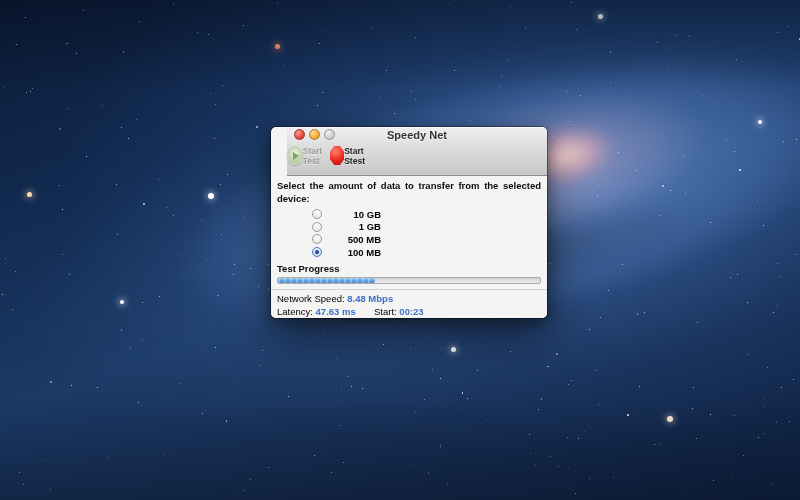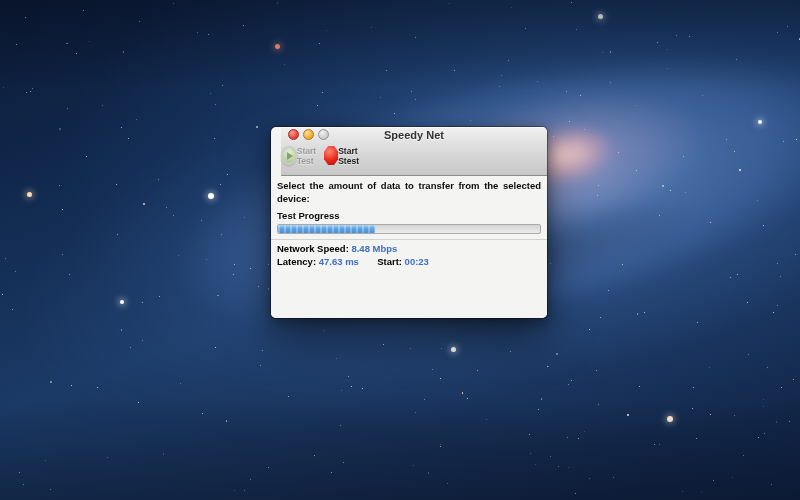--- a/index.html
+++ b/index.html
@@ -37,7 +37,7 @@
     box-shadow:0 0 0 1px rgba(0,0,0,.35),0 18px 45px rgba(0,0,0,.55),0 4px 14px rgba(0,0,0,.4);
   }
   .header{
-    position:absolute;left:10px;top:0;right:0;height:48px;
+    position:absolute;left:16px;top:0;right:0;height:48px;
     background:linear-gradient(180deg,#f0f0f0 0%,#dedede 40%,#c7c7c7 100%);
     border-bottom:1px solid #8d8d8d;
     box-shadow:inset 0 1px 0 rgba(255,255,255,.7);

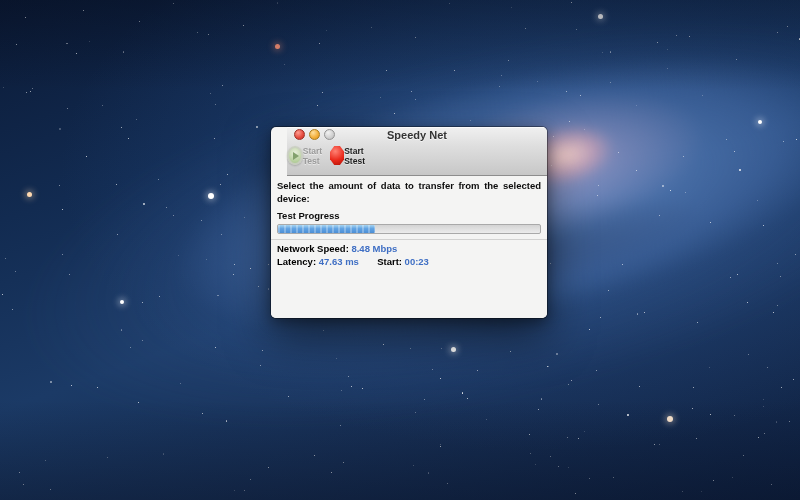--- a/index.html
+++ b/index.html
@@ -441,6 +441,24 @@
       <div class="panel">
         <p class="instruction">Select the amount of data to transfer from the selected device:</p>
 
+        <div class="radio-group">
+          <div class="radio-row">
+            <span class="radio"></span>
+            <span class="radio-label">10 GB</span>
+          </div>
+          <div class="radio-row">
+            <span class="radio"></span>
+            <span class="radio-label">1 GB</span>
+          </div>
+          <div class="radio-row">
+            <span class="radio"></span>
+            <span class="radio-label">500 MB</span>
+          </div>
+          <div class="radio-row selected">
+            <span class="radio"></span>
+            <span class="radio-label">100 MB</span>
+          </div>
+        </div>
 
         <div class="progress-label">Test Progress</div>
         <div class="progress-track">

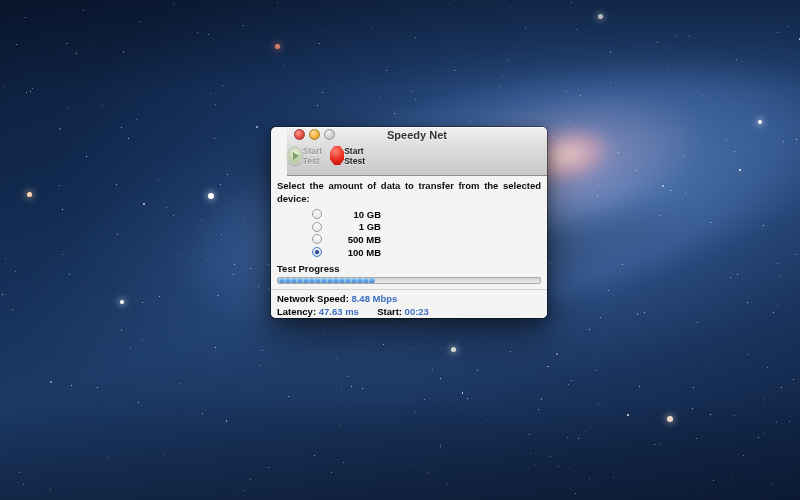--- a/index.html
+++ b/index.html
@@ -124,7 +124,7 @@
   .separator{margin-top:5px;border-top:1px solid #d2d2d1;}
   .stats{margin:2px 6px 0 6px;}
   .stats-line{font-size:9.5px;line-height:13px;white-space:nowrap;}
-  .stat-label{font-weight:700;color:#000;}
+  .stat-label{font-weight:400;color:#000;}
   .stat-value{font-weight:700;color:var(--value-blue,#3f6fc4);}
   .stat-gap{display:inline-block;width:13px;}
 </style>

